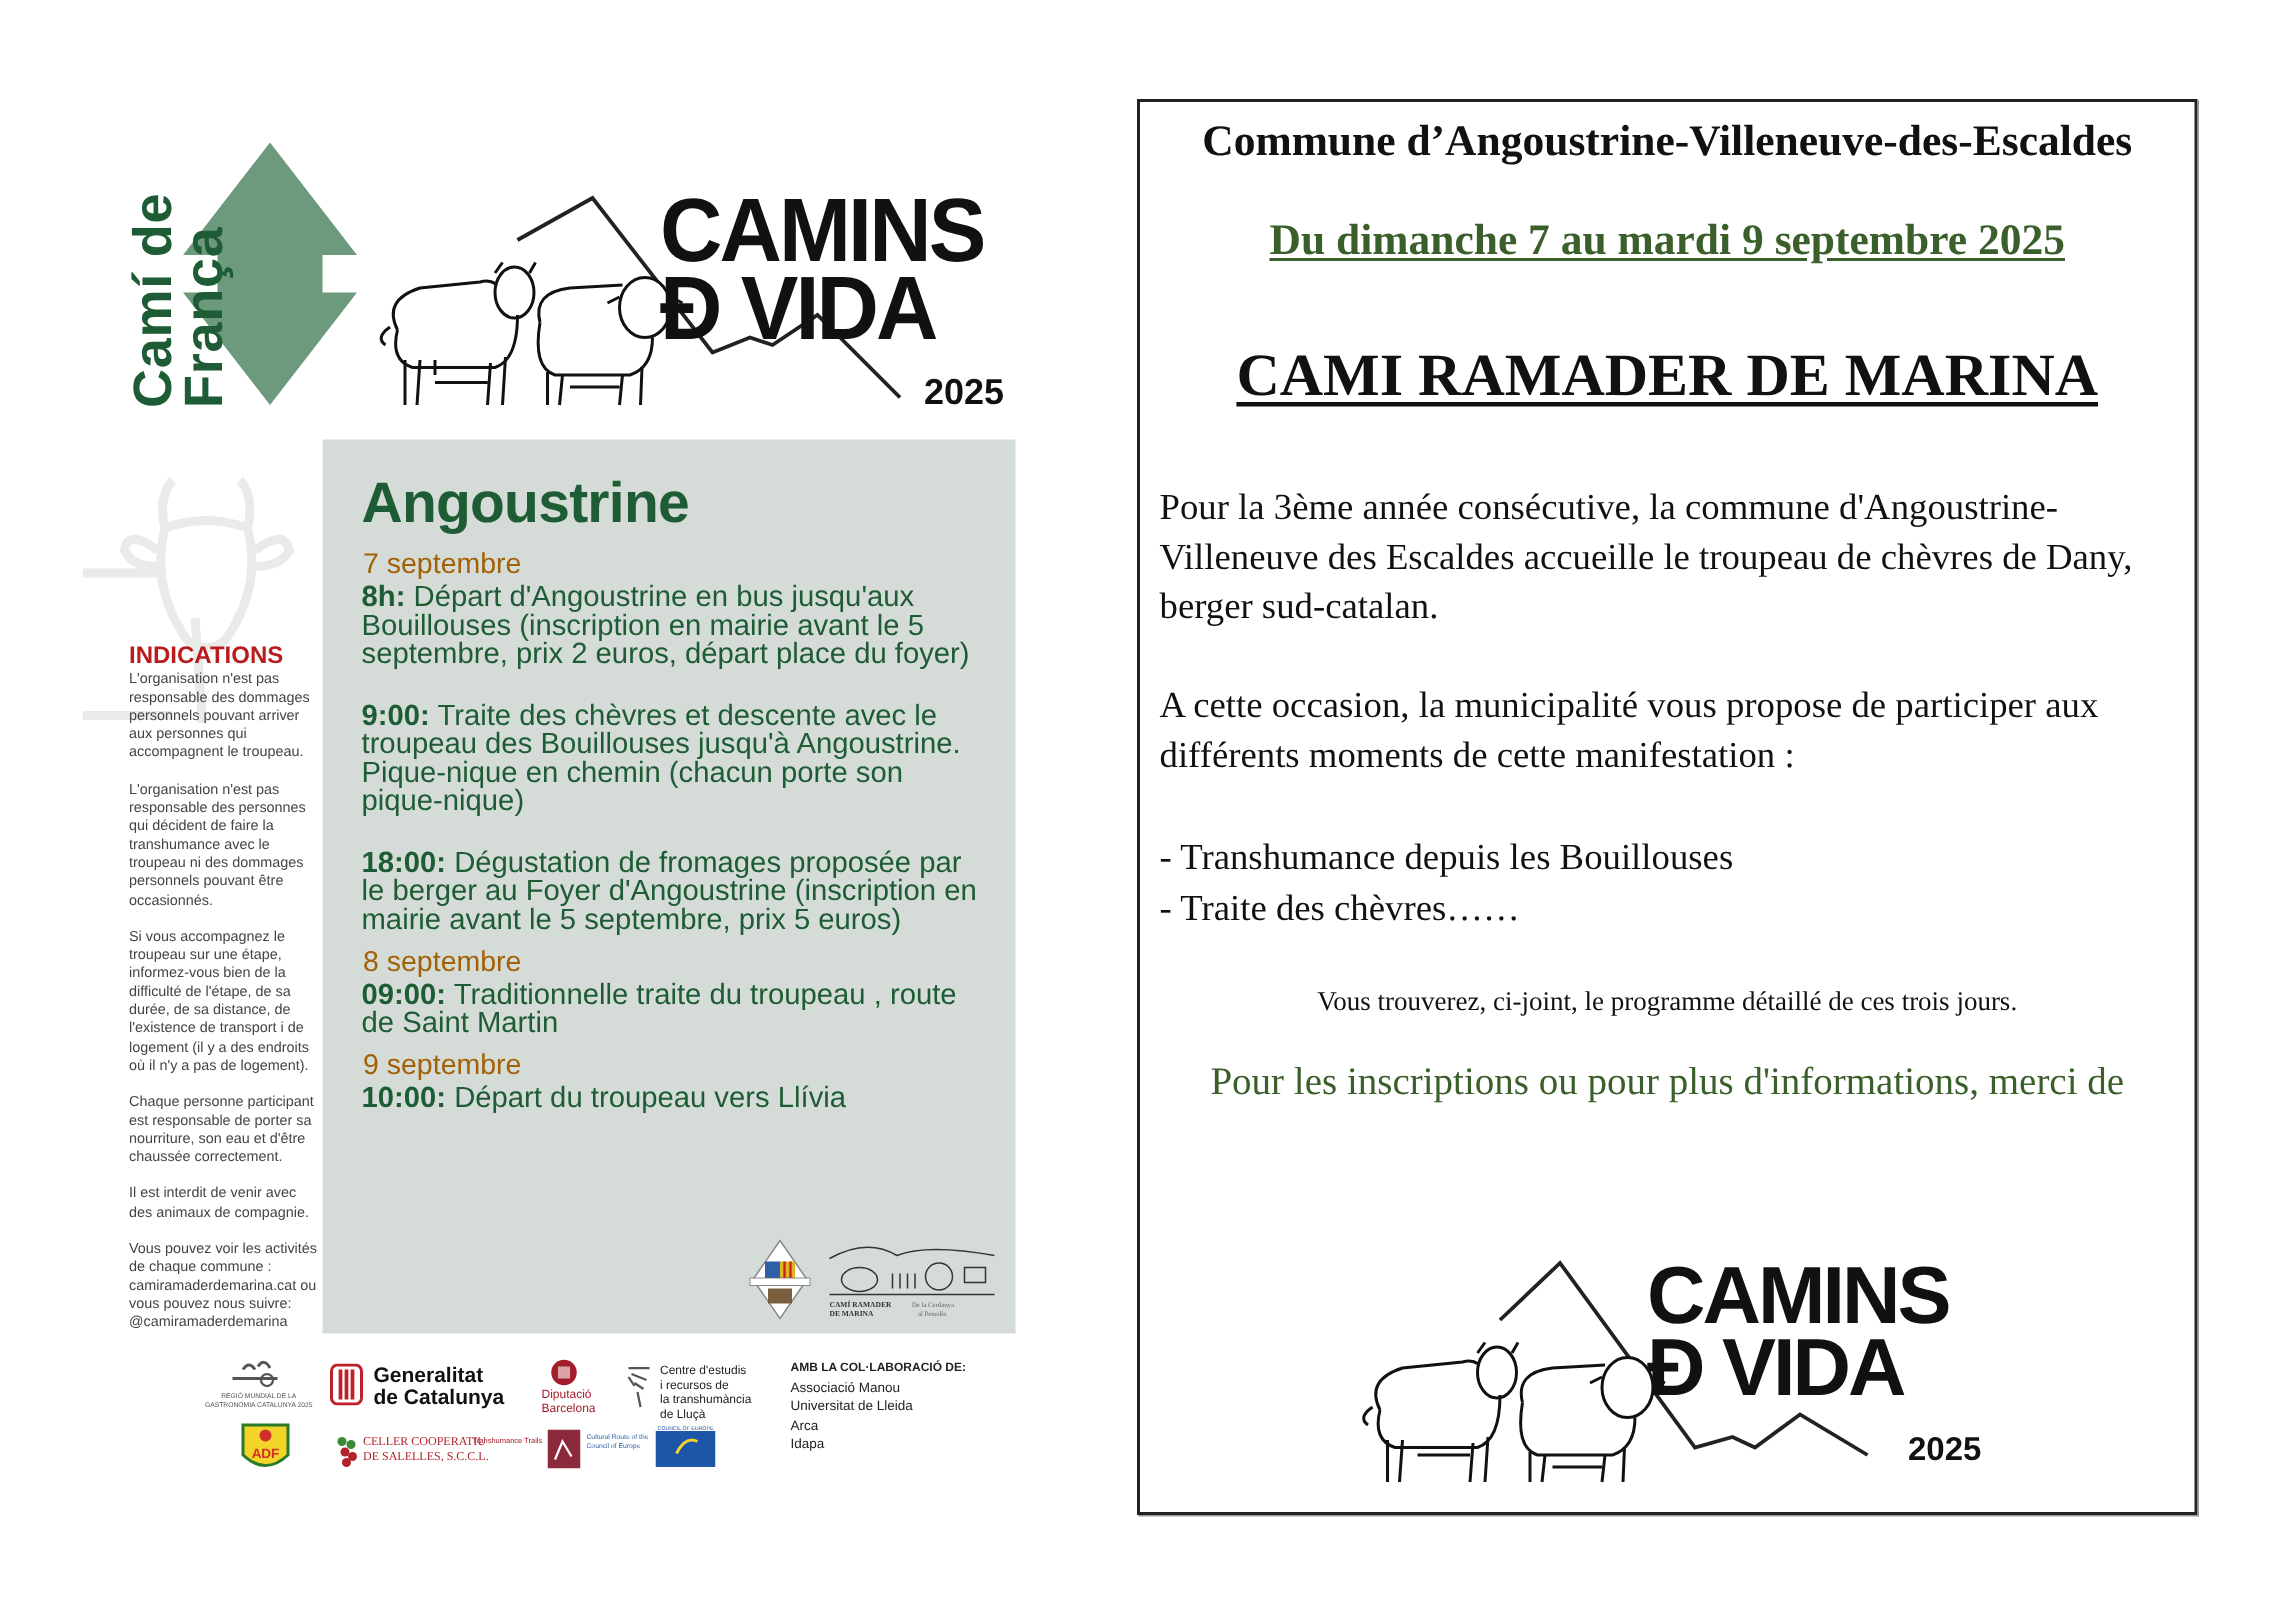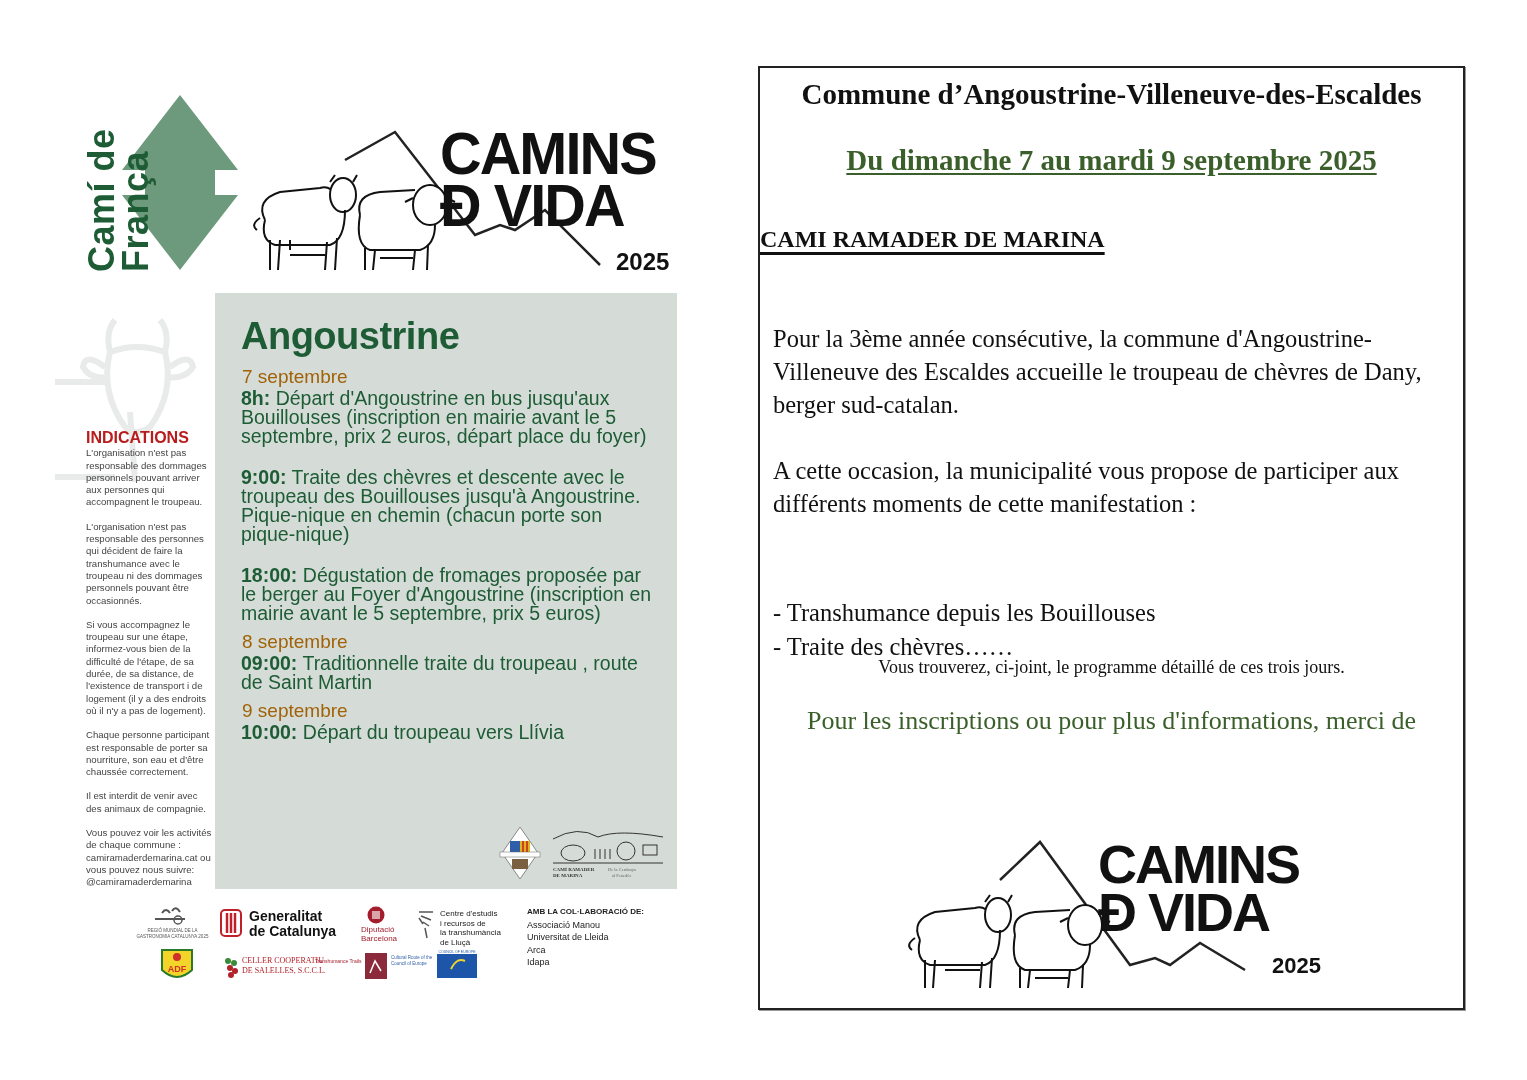--- a/index.html
+++ b/index.html
@@ -45,7 +45,7 @@
   #notice-box { position:absolute; left:758px; top:66px; width:707px; height:944px; border:2px solid #222; box-sizing:border-box; box-shadow:1px 1px 0 #999; font-family:"Liberation Serif", serif; color:#111; }
   .commune { position:absolute; left:0; width:100%; top:10px; text-align:center; font-weight:bold; font-size:29px; }
   .dates { position:absolute; left:0; width:100%; top:76px; text-align:center; font-weight:bold; font-size:29px; color:#3b5f2a; text-decoration:underline; text-underline-offset:3px; }
-  .cami-title { position:absolute; left:0; width:100%; top:158px; font-weight:bold; font-size:24px; text-decoration:underline; text-underline-offset:5px; text-decoration-thickness:3px; }
+  .cami-title { position:absolute; left:0; width:100%; top:158px; text-align:center; font-weight:bold; font-size:40px; text-decoration:underline; text-underline-offset:5px; text-decoration-thickness:3px; }
   .body-text { position:absolute; left:13px; top:254px; width:705px; font-size:24.5px; line-height:33px; }
   .body-text p { margin:0 0 33px 0; }
   .activities { position:absolute; left:13px; top:487px; font-size:24.5px; line-height:34px;margin-top:41px; }

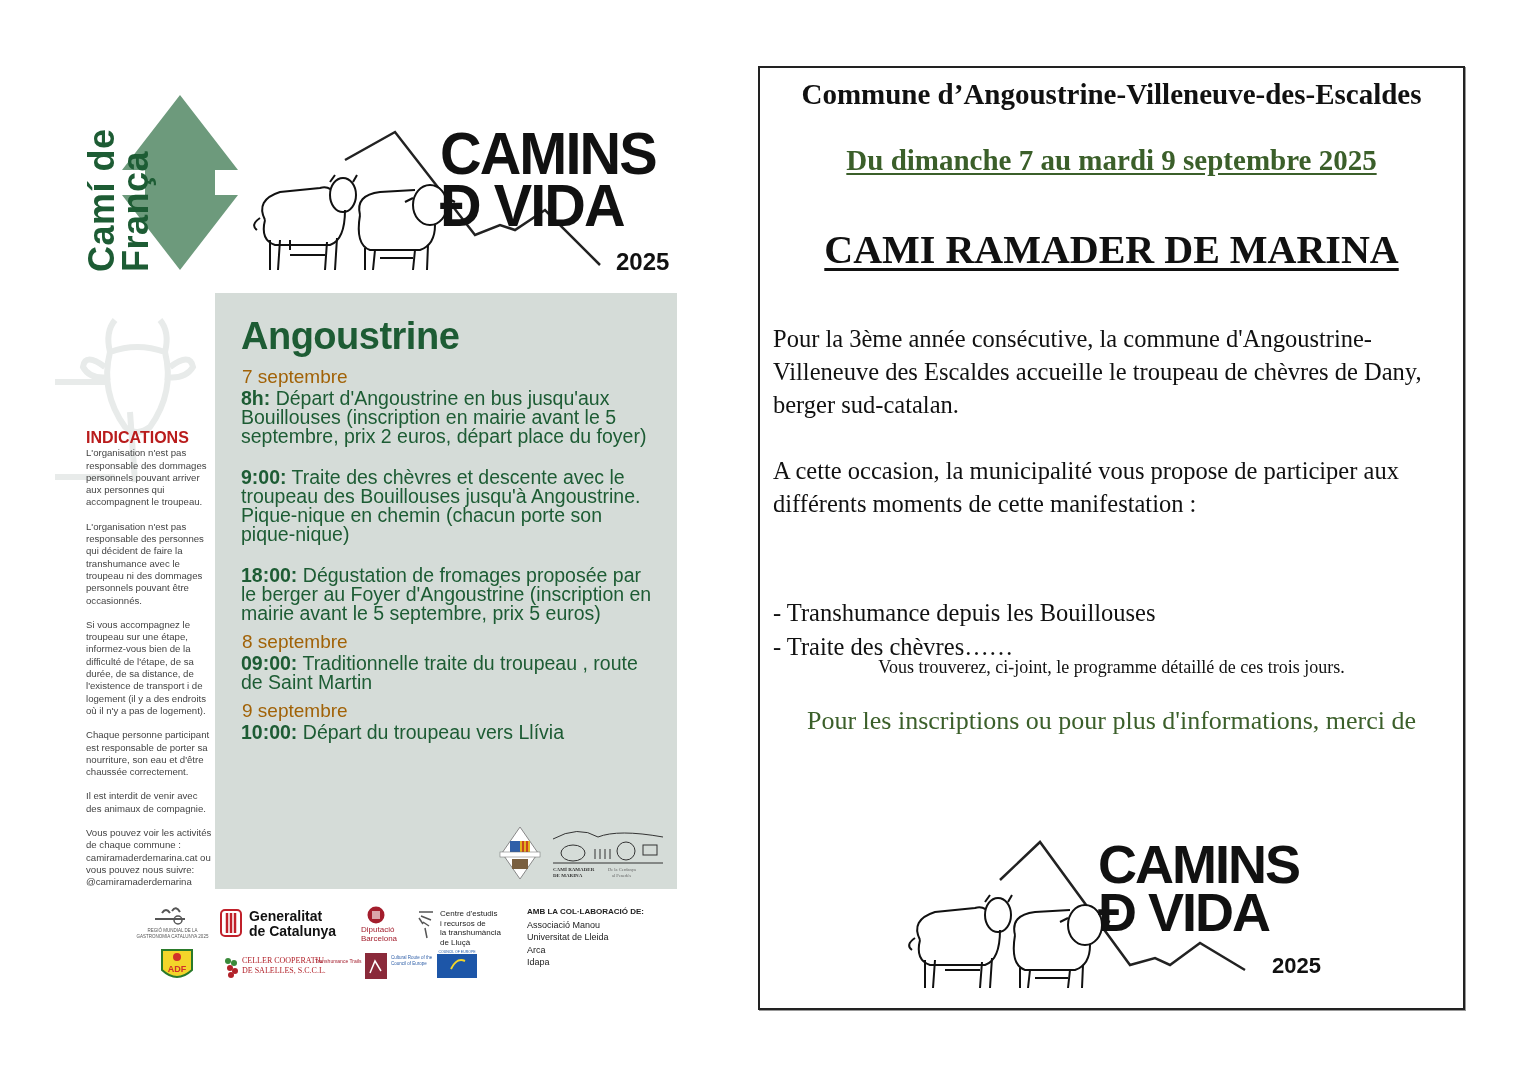--- a/index.html
+++ b/index.html
@@ -48,7 +48,7 @@
   .cami-title { position:absolute; left:0; width:100%; top:158px; text-align:center; font-weight:bold; font-size:40px; text-decoration:underline; text-underline-offset:5px; text-decoration-thickness:3px; }
   .body-text { position:absolute; left:13px; top:254px; width:705px; font-size:24.5px; line-height:33px; }
   .body-text p { margin:0 0 33px 0; }
-  .activities { position:absolute; left:13px; top:487px; font-size:24.5px; line-height:34px;margin-top:41px; }
+  .activities { position:absolute; left:13px; top:487px; font-size:24.5px; line-height:34px; }
   .activities div { white-space:nowrap; }
   .program-note { position:absolute; left:0; width:100%; top:589px; text-align:center; font-size:18px; }
   .contact { position:absolute; left:0; width:100%; top:636px; text-align:center; font-size:26px; line-height:33px; color:#3b5f2a; }

